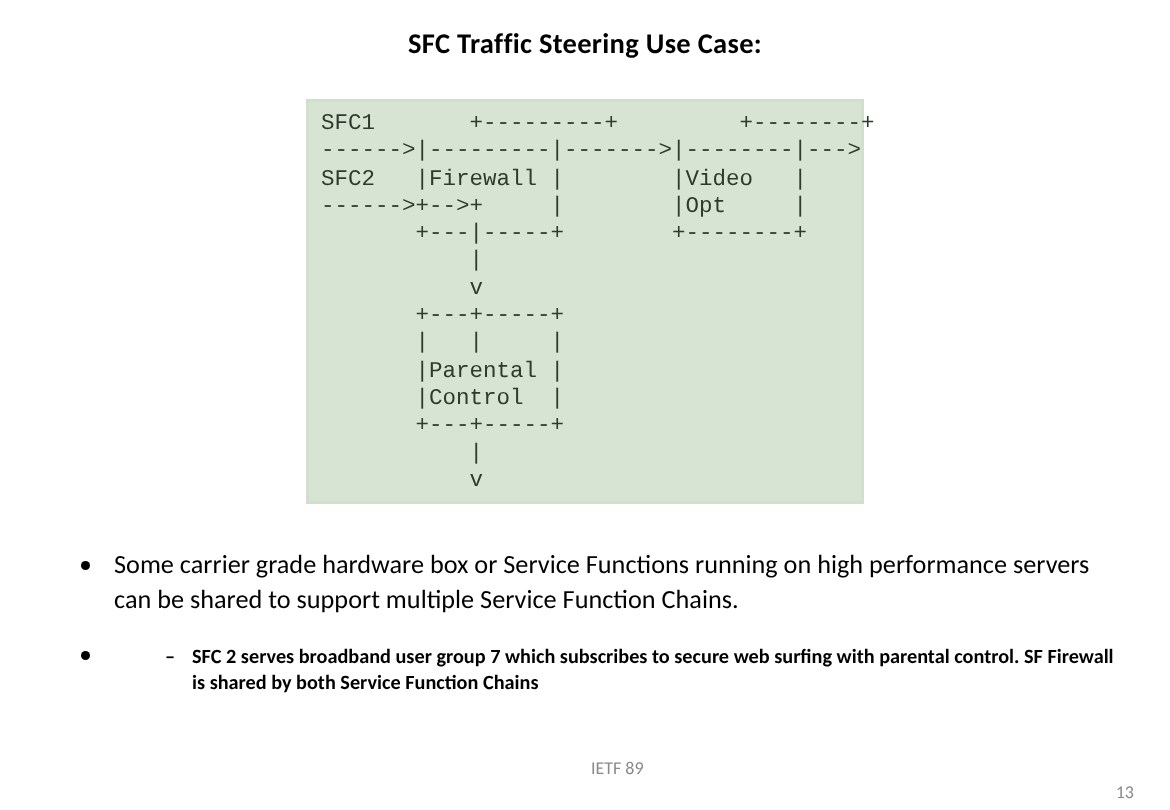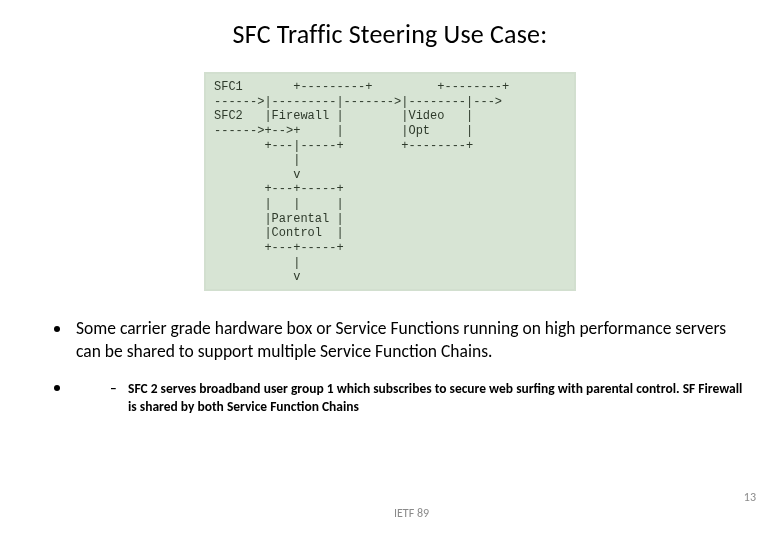--- a/index.html
+++ b/index.html
@@ -20,8 +20,8 @@
     padding: 18px 28px 20px 28px;
   }
   .title {
-    font-size: 26px;
-    font-weight: 400;
+    font-size: 19px;
+    font-weight: 700;
     text-align: center;
     margin: 0 0 10px 0;
     letter-spacing: 0.2px;

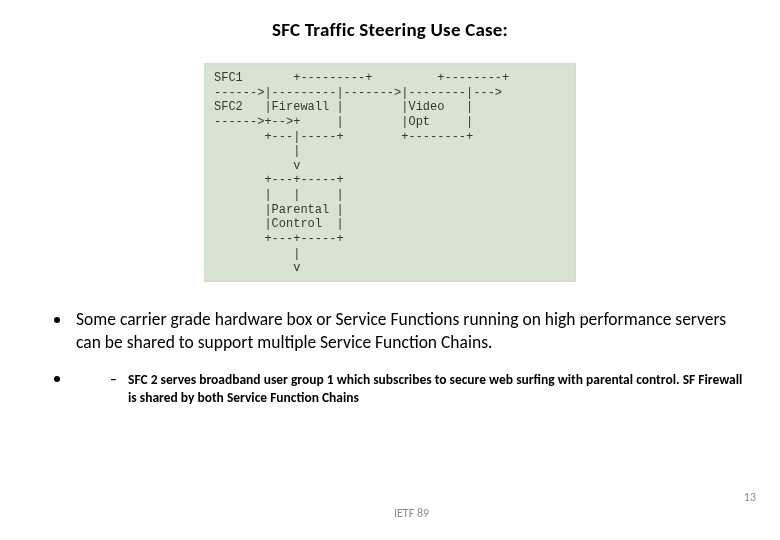--- a/index.html
+++ b/index.html
@@ -35,7 +35,7 @@
     background: #d7e4d4;
     padding: 8px 10px 6px 10px;
     font-family: "Courier New", monospace;
-    font-size: 12px;
+    font-size: 15px;
     line-height: 1.22;
     color: #2e3a2b;
     white-space: pre;

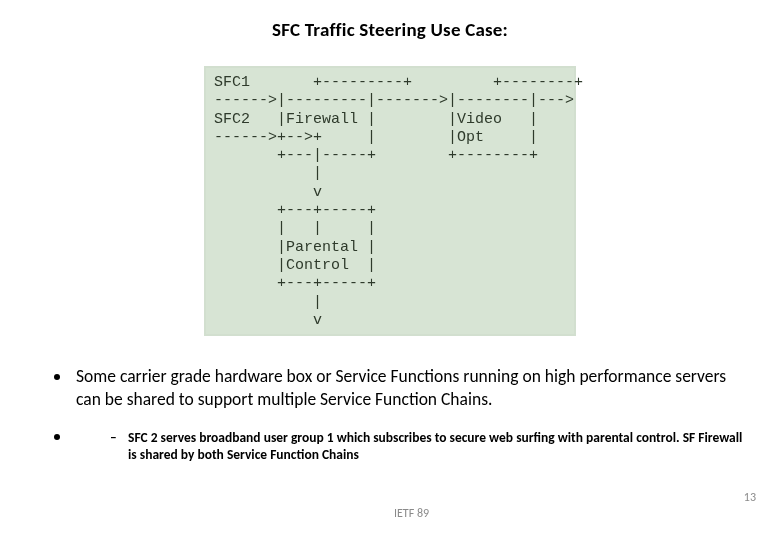--- a/index.html
+++ b/index.html
@@ -118,7 +118,7 @@
     <li>Some carrier grade hardware box or Service Functions running on high performance servers can be shared to support multiple Service Function Chains.</li>
     <li>
       <ul class="sub">
-        <li>SFC 2 serves broadband user group 1 which subscribes to secure web surfing with parental control. SF Firewall is shared by both Service Function Chains</li>
+        <li>SFC 2 serves broadband user group 7 which subscribes to secure web surfing with parental control. SF Firewall is shared by both Service Function Chains</li>
       </ul>
     </li>
   </ul>

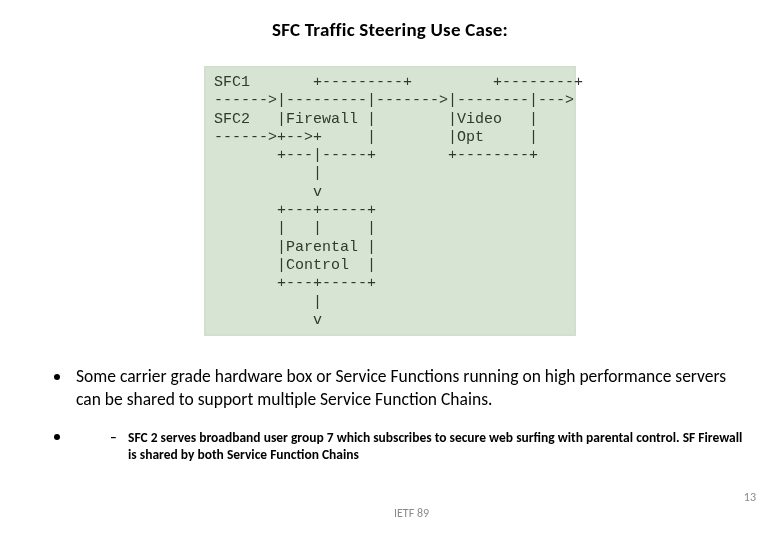--- a/index.html
+++ b/index.html
@@ -85,7 +85,7 @@
   }
   .footer-right {
     position: absolute;
-    bottom: 36px;
+    bottom: 4px;
     right: 24px;
     font-size: 12px;
     color: #8a8a8a;

